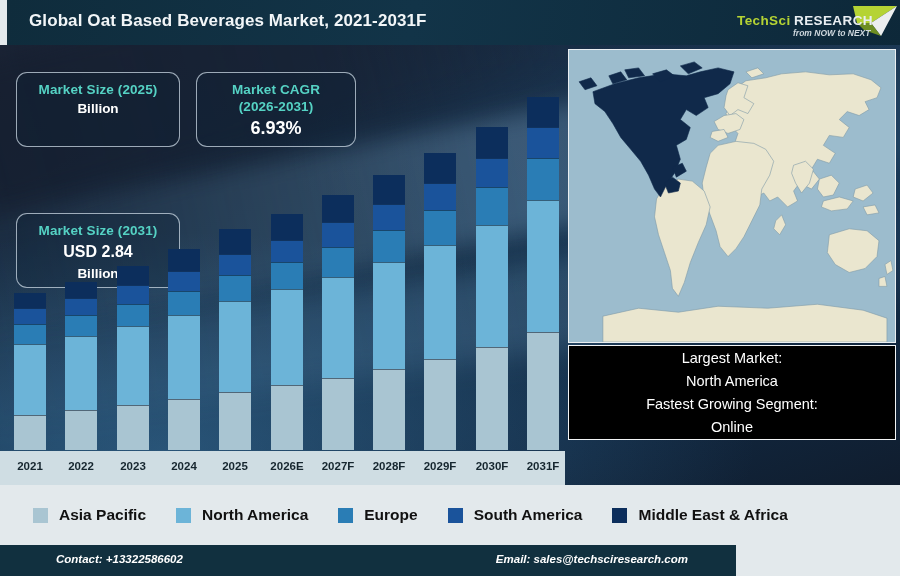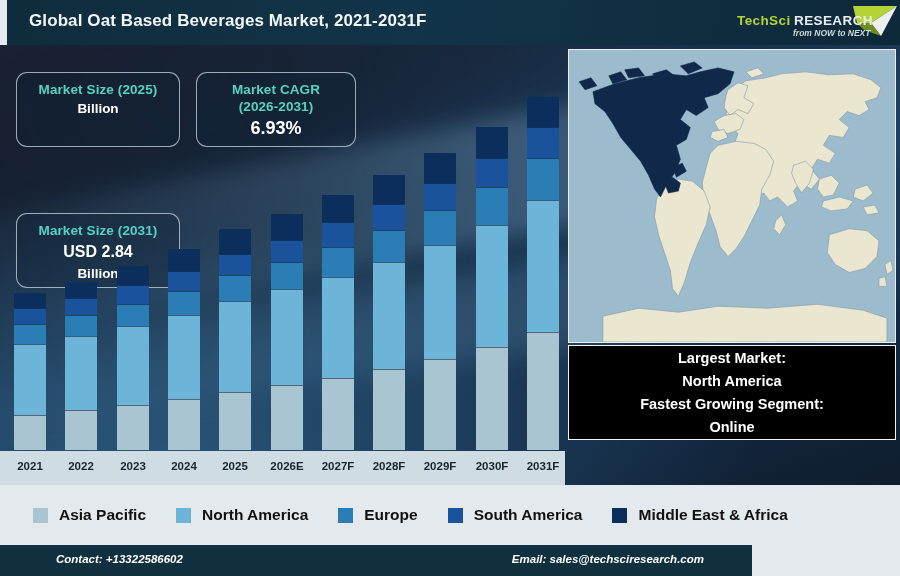--- a/index.html
+++ b/index.html
@@ -122,7 +122,7 @@
     display:flex;flex-direction:column;align-items:center;justify-content:center;
   }
   .infobox div{
-    color:#ffffff;font-size:14.5px;font-weight:bold;line-height:23px;
+    color:#ffffff;font-size:14.5px;font-weight:normal;line-height:23px;
     text-align:center;
   }
 

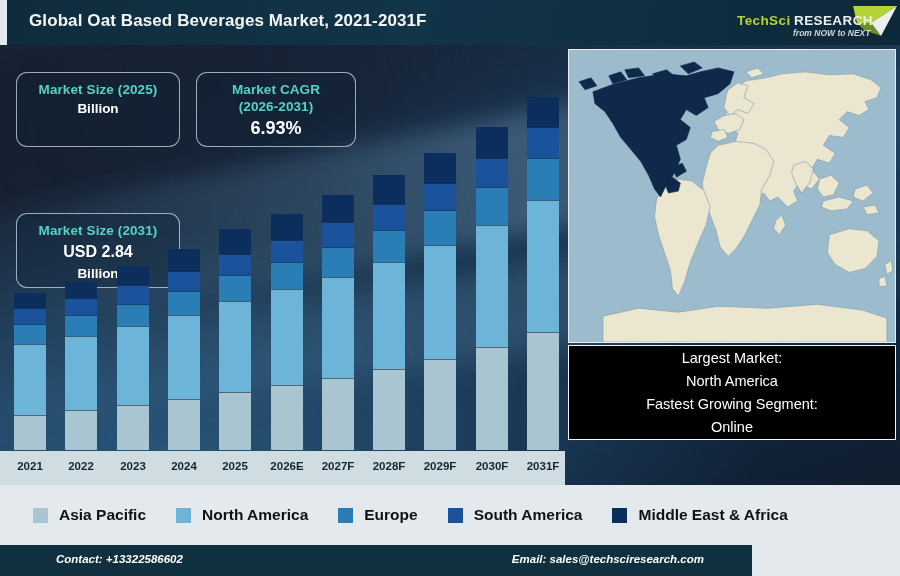--- a/index.html
+++ b/index.html
@@ -143,7 +143,6 @@
   .footer{
     position:absolute;left:0;top:545px;width:736px;height:31px;
     background:#11303f;
-    padding-left:16px;
   }
   .footer span{
     position:absolute;top:8px;

